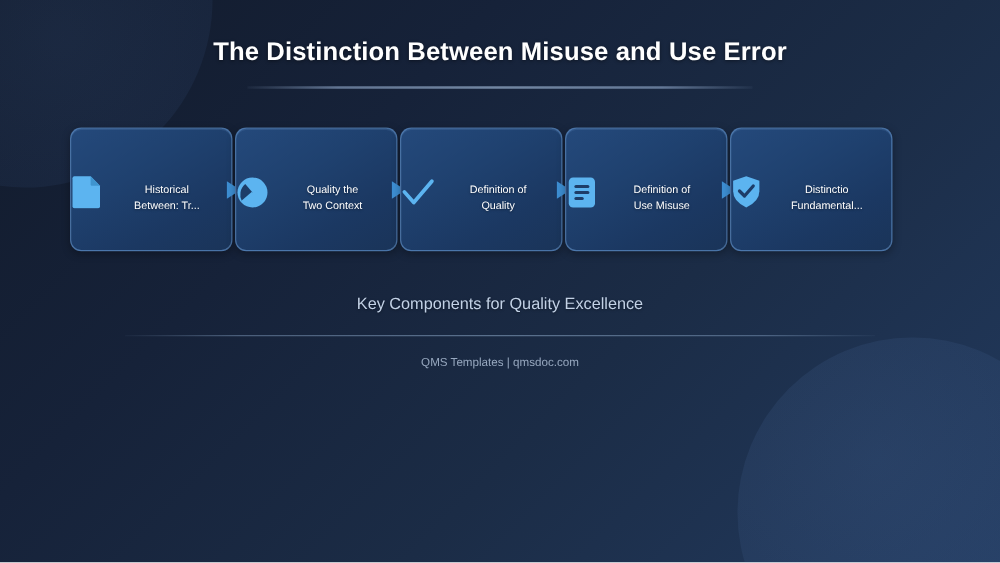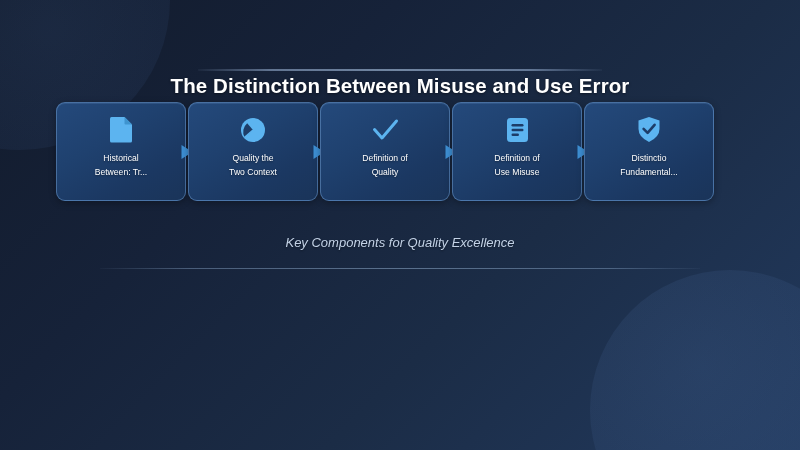--- a/index.html
+++ b/index.html
@@ -45,7 +45,6 @@
     color:#ffffff;
     letter-spacing:0.1px;
     text-shadow:0 1px 3px rgba(0,0,0,0.45);
-    margin-top:44px;
   }
   .title-divider {
     position:absolute;

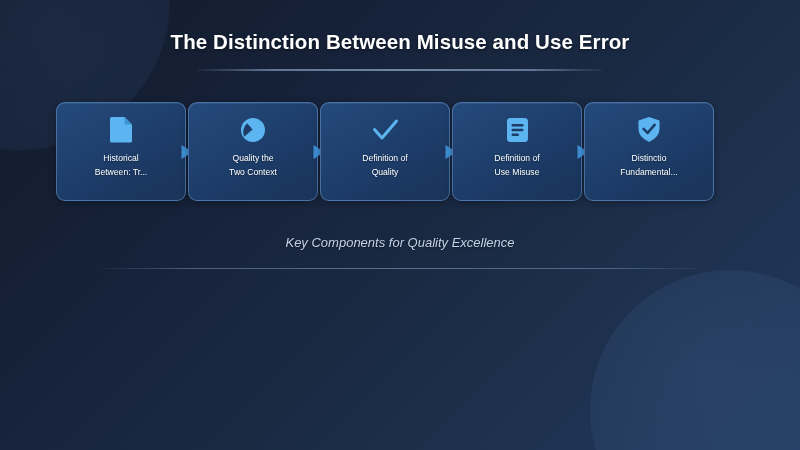--- a/index.html
+++ b/index.html
@@ -71,7 +71,7 @@
     border:1px solid rgba(116,165,221,0.50);
     box-shadow:0 2px 7px rgba(0,0,0,0.30), inset 0 1px 0 rgba(150,195,245,0.13);
     display:flex;
-    flex-direction:column;
+    flex-direction:row;
     align-items:center;
     padding-top:13px;
   }

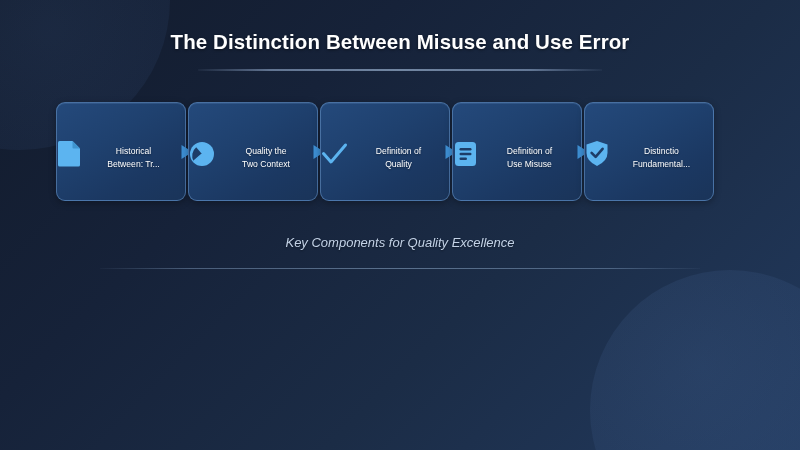--- a/index.html
+++ b/index.html
@@ -117,7 +117,6 @@
     top:235px; left:0; width:800px;
     text-align:center;
     font-size:13px;
-    font-style:italic;
     color:#c3d2e6;
     text-shadow:0 1px 2px rgba(0,0,0,0.35);
   }

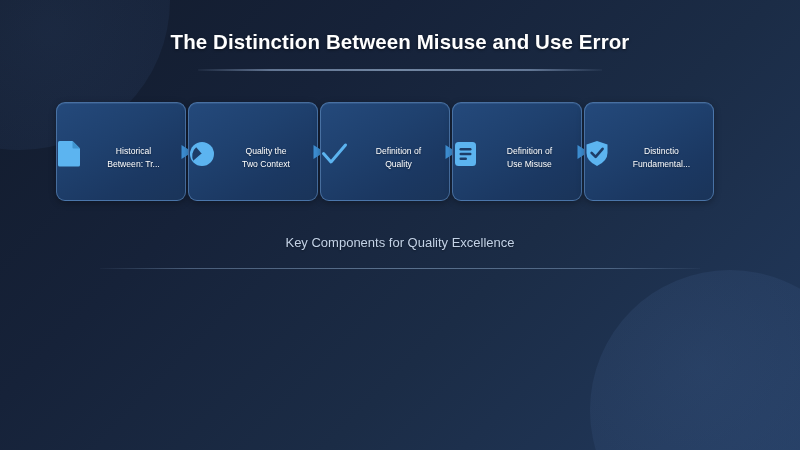--- a/index.html
+++ b/index.html
@@ -237,6 +237,7 @@
   <div class="subtitle">Key Components for Quality Excellence</div>
 
   <div class="footer-divider"></div>
+  <div class="footer">QMS Templates | qmsdoc.com</div>
 
 </div>
 

